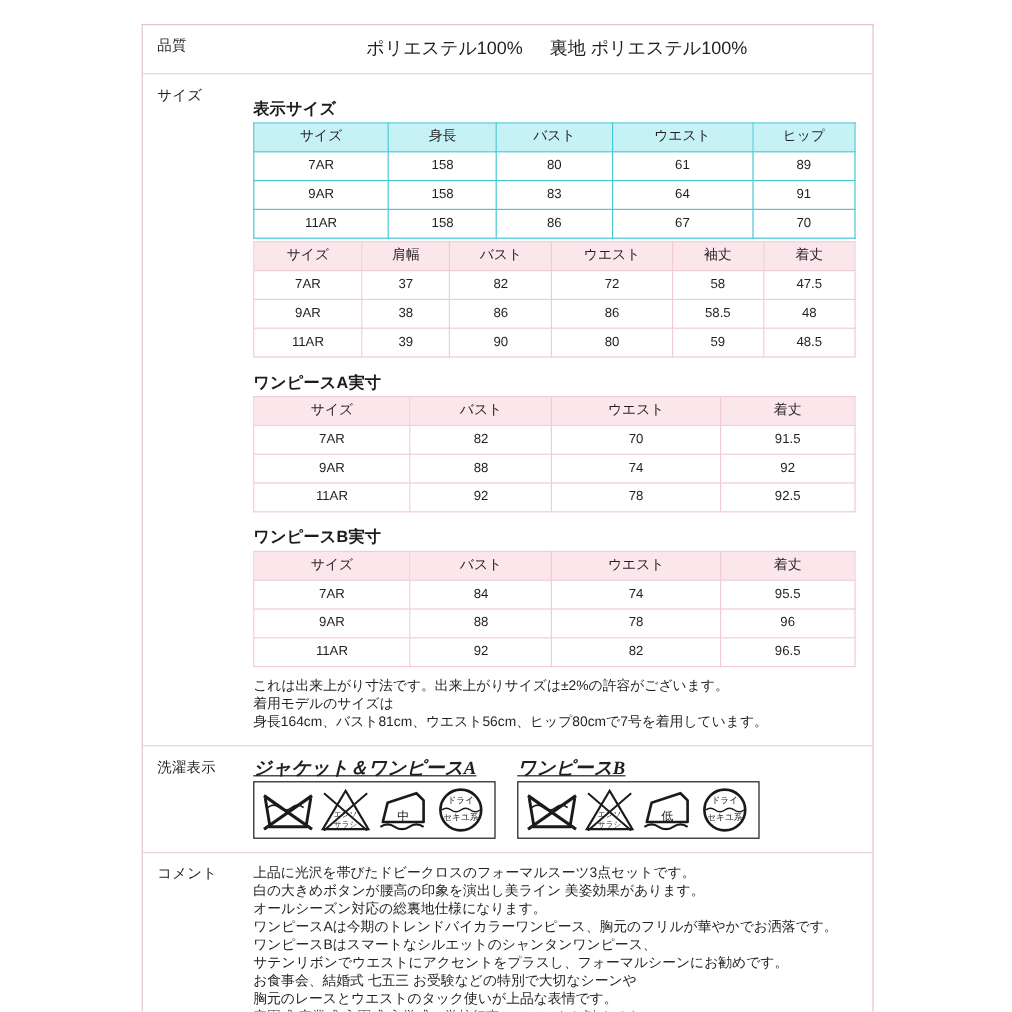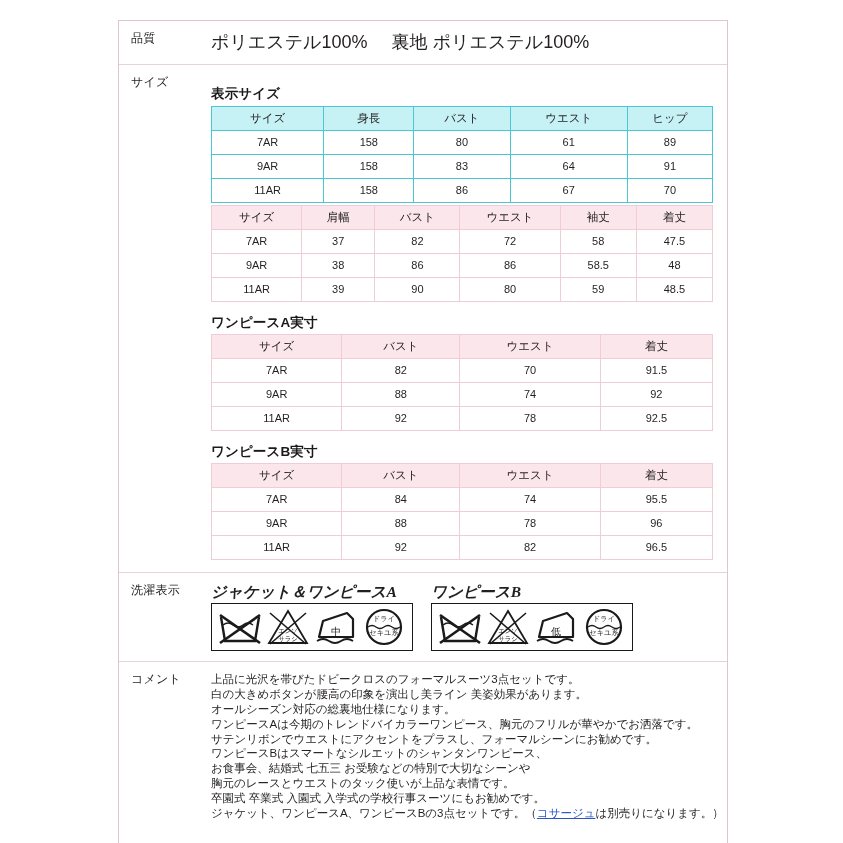--- a/index.html
+++ b/index.html
@@ -58,10 +58,11 @@
 
   
   .quality-line {
-    font-size: 18px;
+    font-size: 15px;
     line-height: 1.3;
     padding-top: 2px;
     white-space: nowrap;
+    text-align: center;
   }
   .quality-line .gap { display: inline-block; width: 14px; }
 

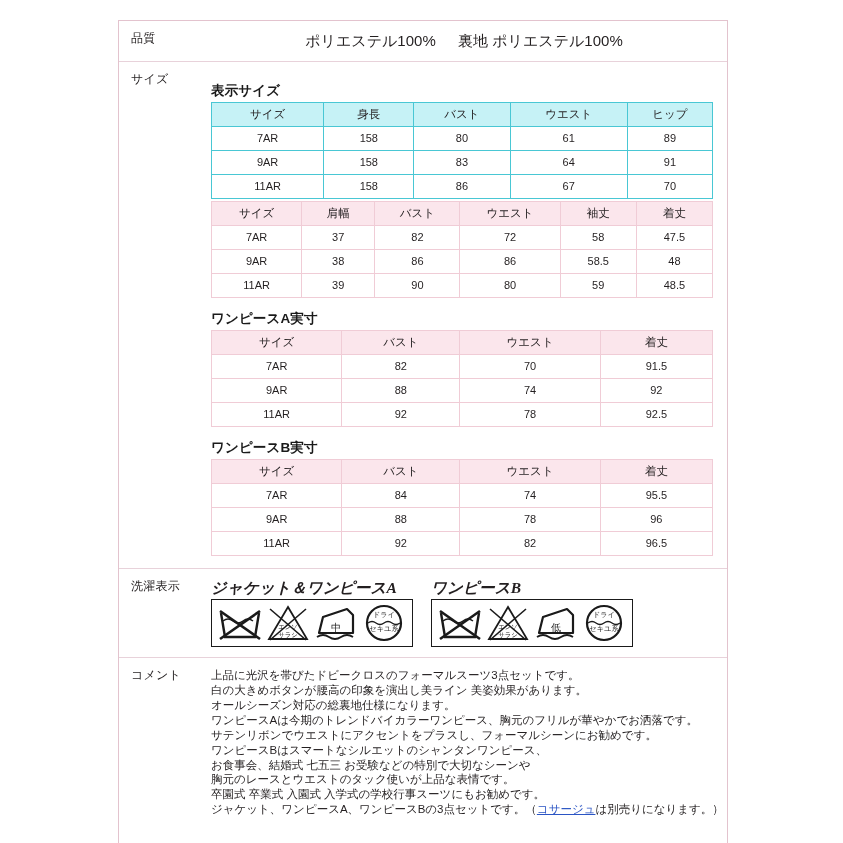--- a/index.html
+++ b/index.html
@@ -328,6 +328,11 @@
               </tr>
             </tbody>
           </table>
+          <div id="size-note">
+            <div class="note">これは出来上がり寸法です。出来上がりサイズは±2%の許容がございます。</div>
+            <div style="font-size: 11.5px; line-height: 1.32; white-space: nowrap;">着用モデルのサイズは</div>
+            <div style="font-size: 11.5px; line-height: 1.32; white-space: nowrap;">身長164cm、バスト81cm、ウエスト56cm、ヒップ80cmで7号を着用しています。</div>
+          </div>
       </div>
     </div>
 

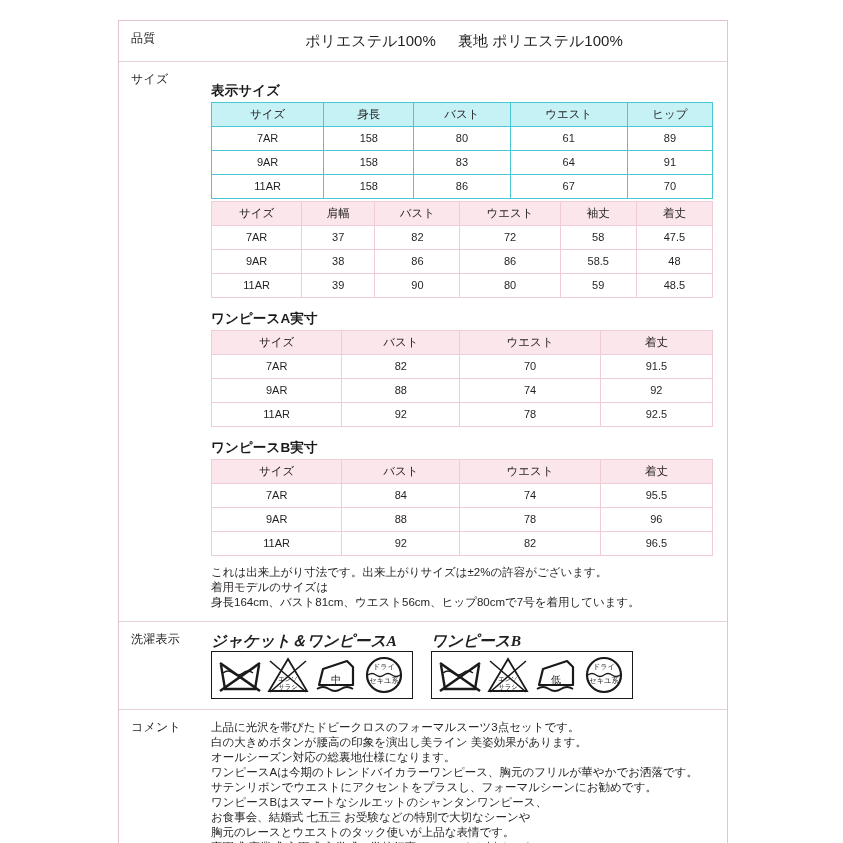--- a/index.html
+++ b/index.html
@@ -111,7 +111,7 @@
   }
 
   
-  .care-wrap { display: flex; gap: 18px; align-items: flex-start; padding-top: 2px; }
+  .care-wrap { display: flex; gap: 18px; align-items: flex-start; padding-top: 2px; text-decoration: underline; }
   .care-block { }
   .care-head {
     font-family: "Liberation Serif", "DejaVu Serif", serif;

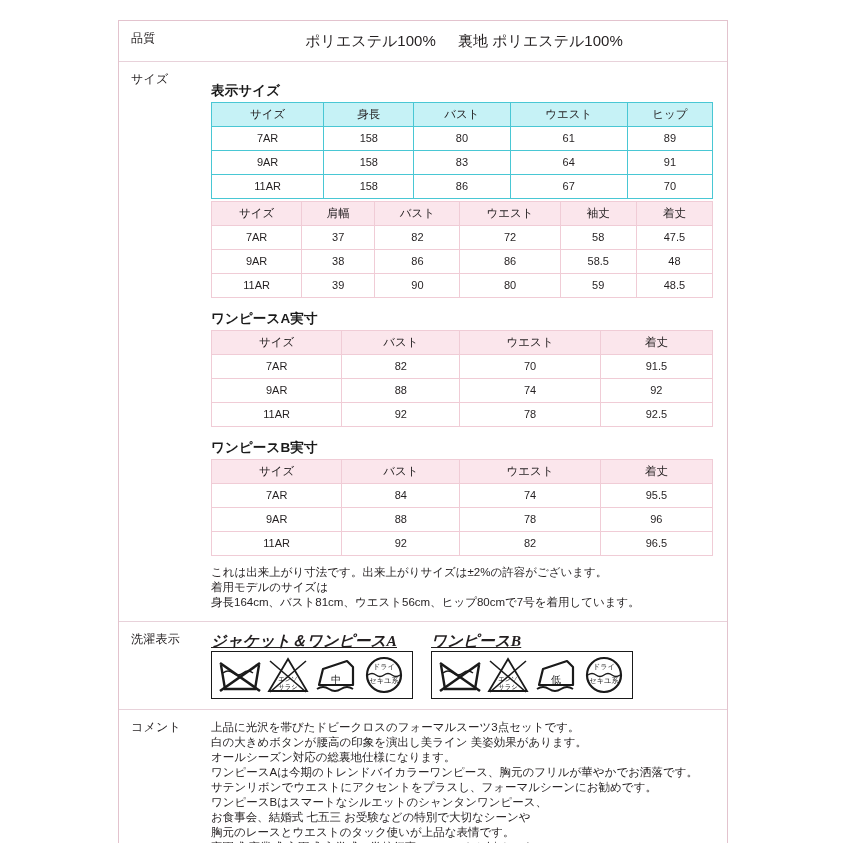--- a/index.html
+++ b/index.html
@@ -404,8 +404,8 @@
             <div>白の大きめボタンが腰高の印象を演出し美ライン 美姿効果があります。</div>
             <div>オールシーズン対応の総裏地仕様になります。</div>
             <div>ワンピースAは今期のトレンドバイカラーワンピース、胸元のフリルが華やかでお洒落です。</div>
+            <div>ワンピースBはスマートなシルエットのシャンタンワンピース、</div>
             <div>サテンリボンでウエストにアクセントをプラスし、フォーマルシーンにお勧めです。</div>
-            <div>ワンピースBはスマートなシルエットのシャンタンワンピース、</div>
             <div>お食事会、結婚式 七五三 お受験などの特別で大切なシーンや</div>
             <div>胸元のレースとウエストのタック使いが上品な表情です。</div>
             <div>卒園式 卒業式 入園式 入学式の学校行事スーツにもお勧めです。</div>

